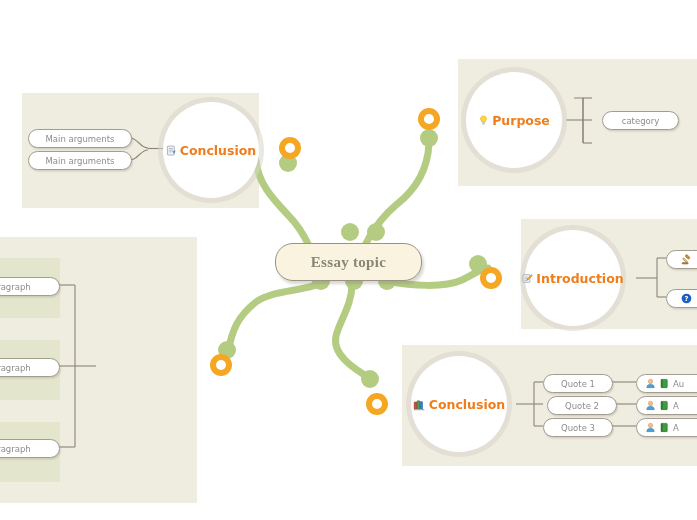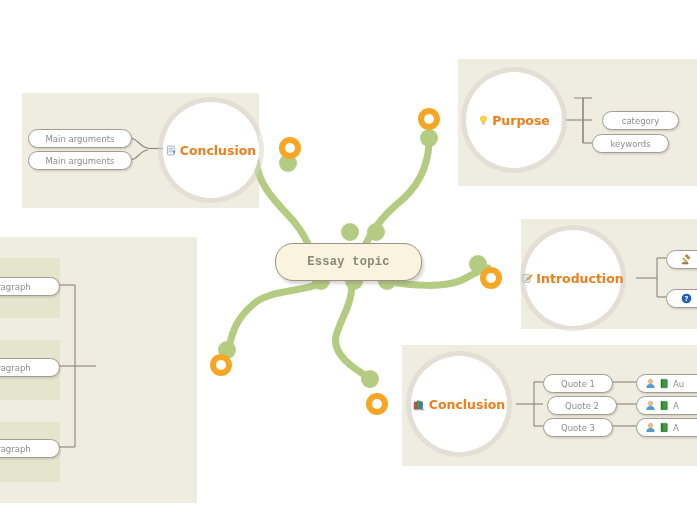--- a/index.html
+++ b/index.html
@@ -231,9 +231,6 @@
   <div class="pill" style="left:602px; top:111px; width:75px;justify-content:center;">
     <span class="txt">category</span>
   </div>
-  <div class="pill" style="left:592px; top:134px; width:75px;">
-    <span class="txt">keywords</span>
-  </div>
 
   <div class="circle" style="left:525px; top:230px; width:96px; height:96px;">
     <div class="label">

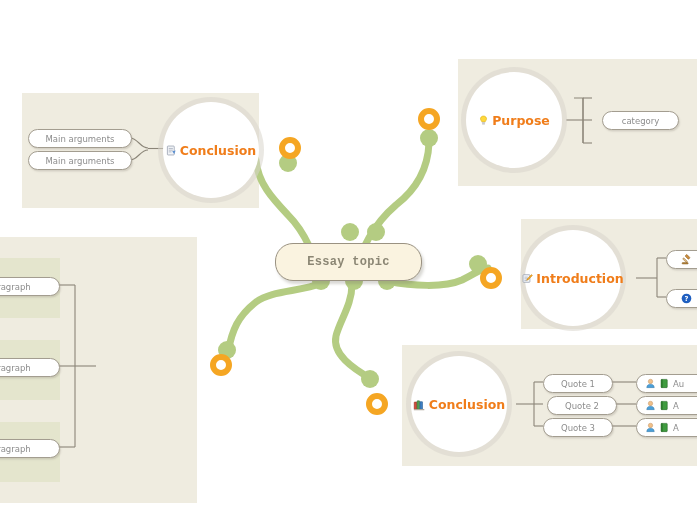--- a/index.html
+++ b/index.html
@@ -46,9 +46,9 @@
     display: flex; align-items: center; justify-content: center;
   }
   .center-node span {
-    font-family: Liberation Mono, monospace;
+    font-family: Liberation Serif, serif;
     font-weight: bold;
-    font-size: 12px;
+    font-size: 15px;
     letter-spacing: .3px;
     color: #8b8674;
   }

